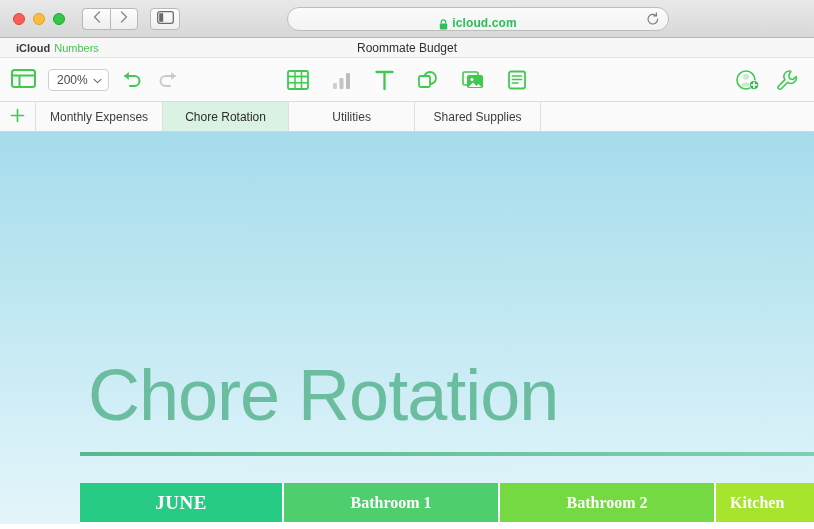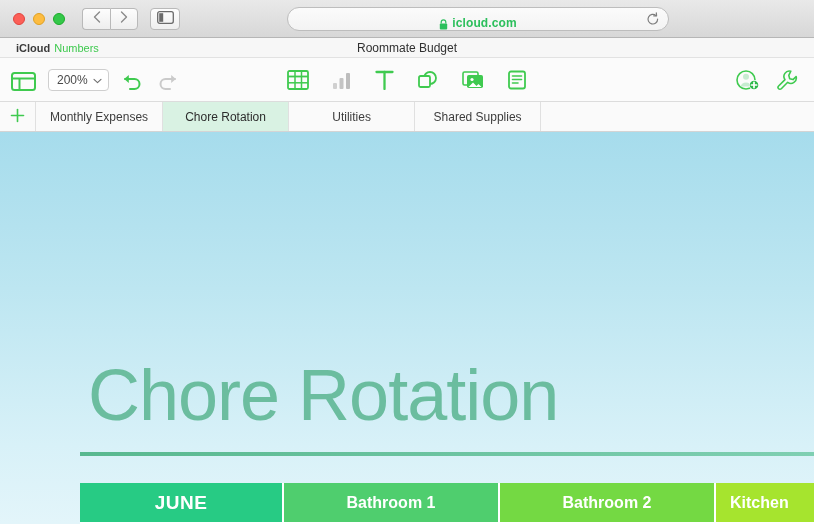--- a/index.html
+++ b/index.html
@@ -81,7 +81,7 @@
     display: flex; align-items: center;
     position: relative;
   }
-  .tb-left { display: flex; align-items: flex-end; gap: 12px; margin-left: 11px; }
+  .tb-left { display: flex; align-items: flex-start; gap: 12px; margin-left: 11px; }
   .tb-icon { display: flex; align-items: center; justify-content: center; cursor: default; }
   .zoom-select {
     height: 22px; padding: 0 6px 0 8px;

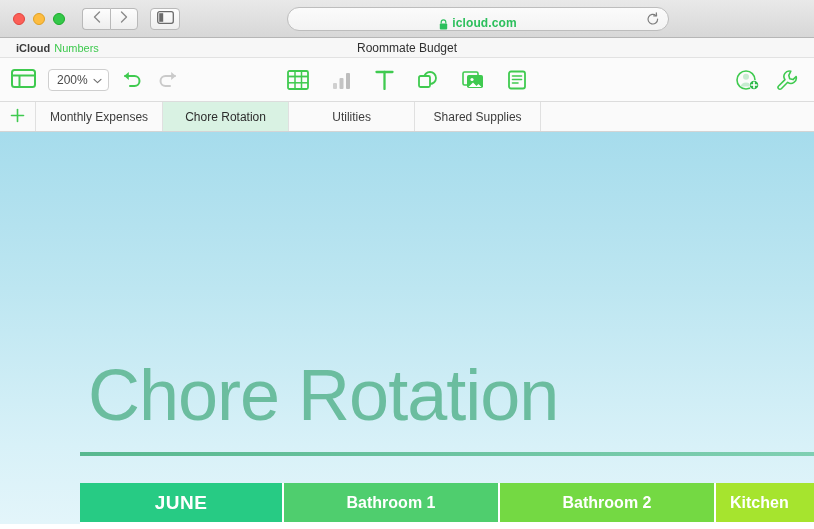--- a/index.html
+++ b/index.html
@@ -151,6 +151,7 @@
     border-right: 2px solid #ffffff;
     border-bottom: 2px solid #ffffff;
     padding: 0;
+    font-family: Liberation Serif, serif;
   }
   .hdr-cell {
     height: 40px;

